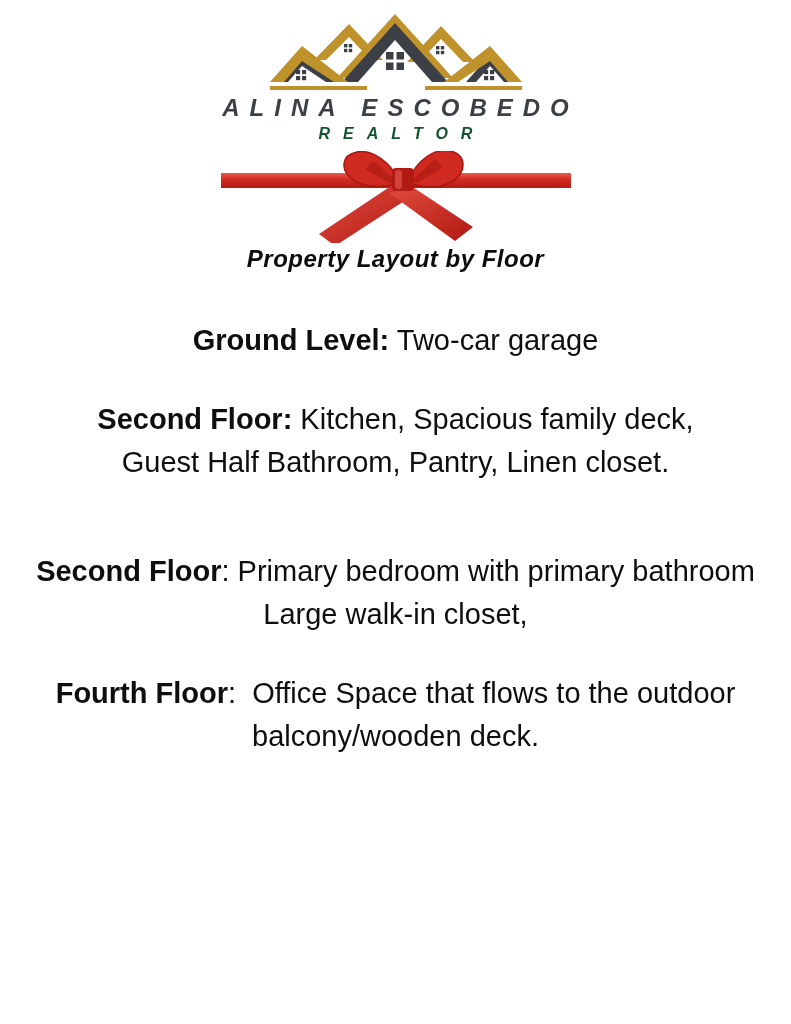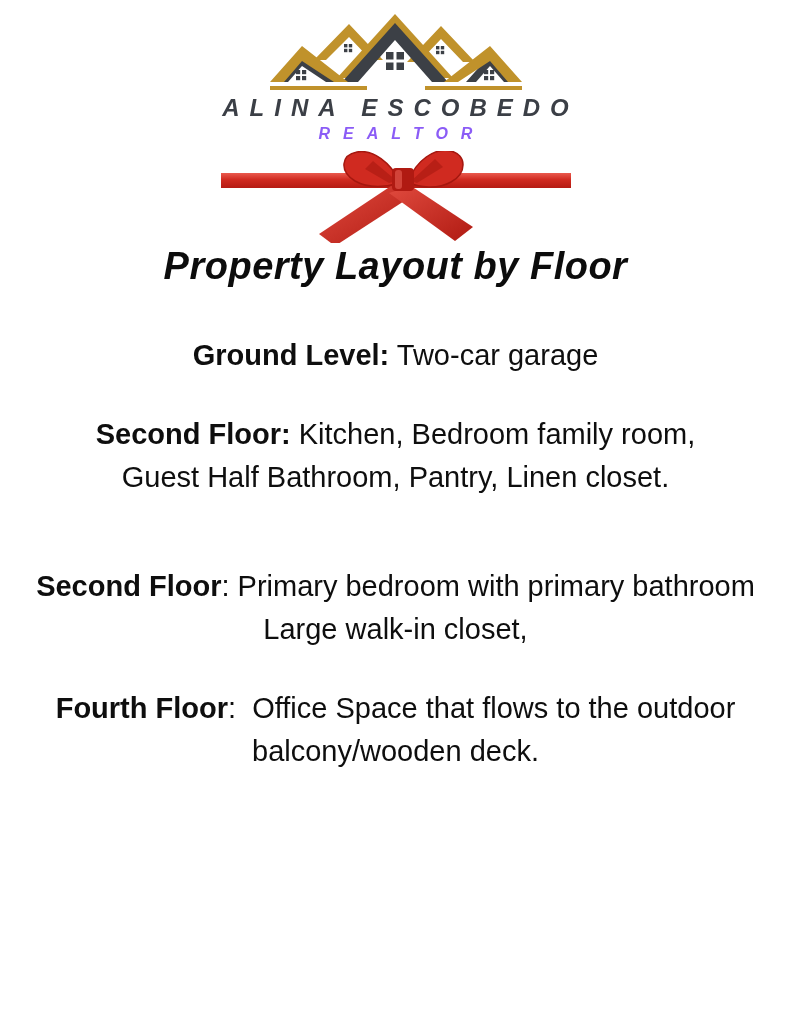--- a/index.html
+++ b/index.html
@@ -24,7 +24,7 @@
     margin-top: 3px;
     font-size: 16px; font-weight: 700; font-style: italic;
     letter-spacing: 13px; padding-left: 13px;
-    color: #8b5cf6; white-space: nowrap;
+    color: #14532d; white-space: nowrap;
   }
 
   

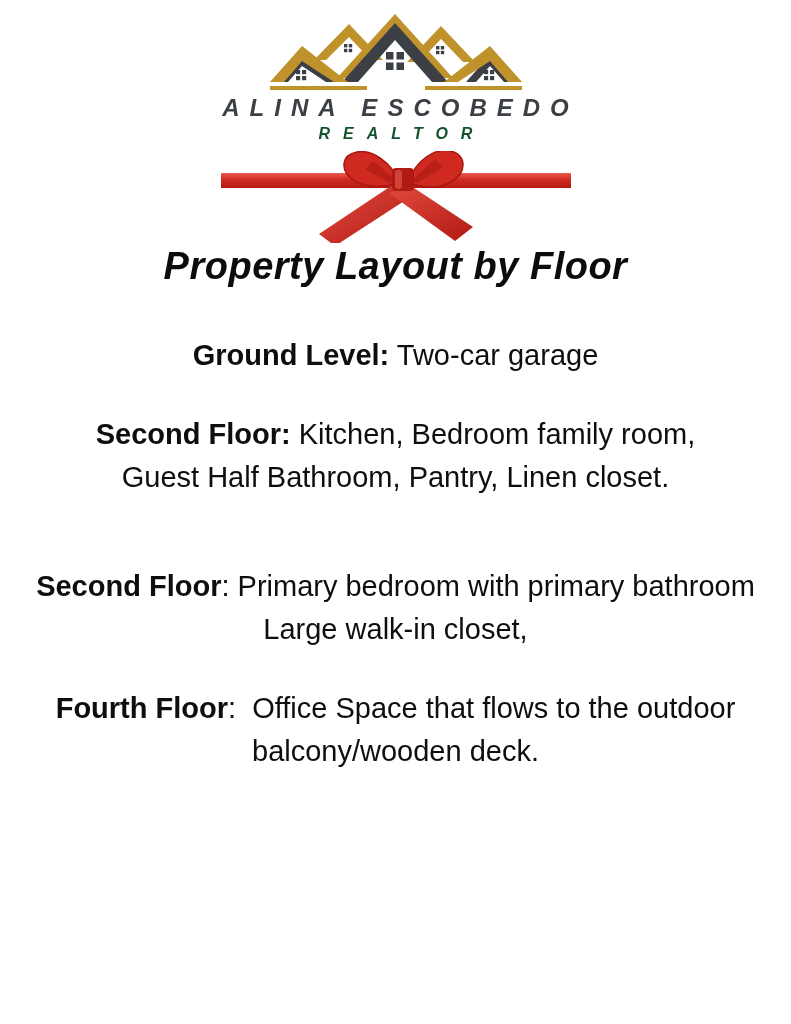--- a/index.html
+++ b/index.html
@@ -34,7 +34,7 @@
   
   .page-title {
     margin-top: 2px;
-    font-size: 38px; font-weight: 700; font-style: italic;
+    font-size: 24px; font-weight: 700; font-style: italic;
     color: #0c0c0c; letter-spacing: 0.5px;
   }
 

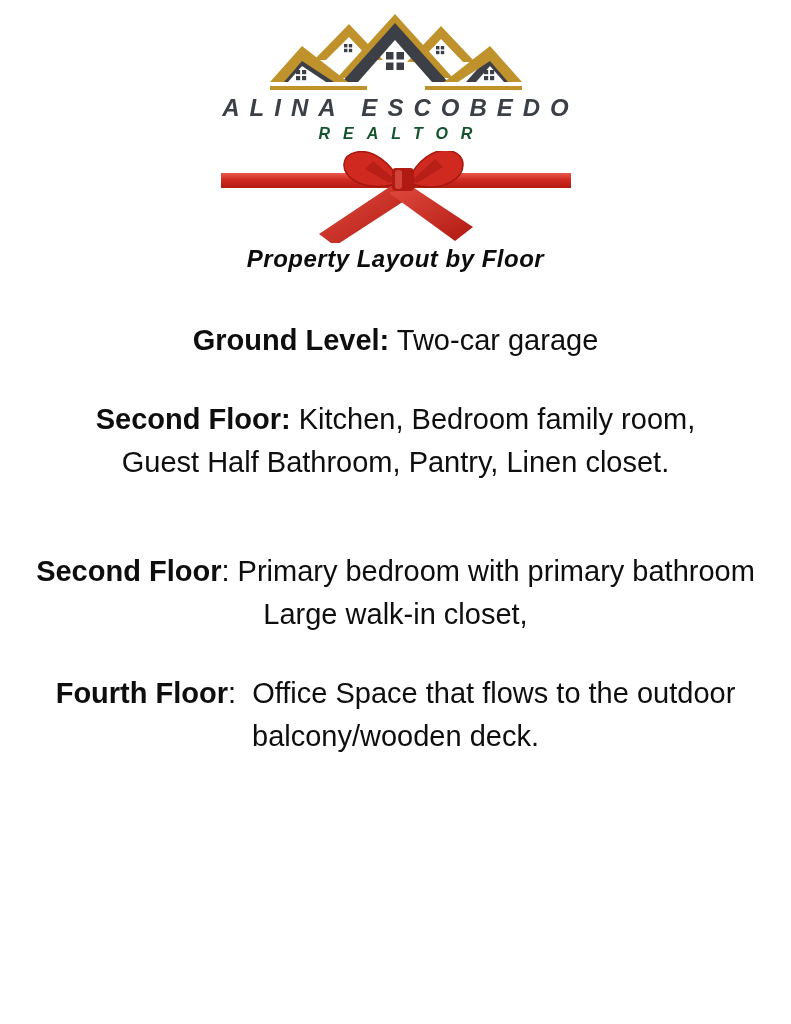--- a/index.html
+++ b/index.html
@@ -153,7 +153,7 @@
         <div class="floor-line"><strong>Ground Level:</strong><span> Two-car garage</span></div>
       </div>
       <div class="floor">
-        <div class="floor-line"><strong>Second Floor:</strong><span> Kitchen, Bedroom family room,</span></div>
+        <div class="floor-line"><strong>Second Floor:</strong><span> Kitchen, Spacious family deck,</span></div>
         <div class="floor-line"><span>Guest Half Bathroom, Pantry, Linen closet.</span></div>
       </div>
       <div class="floor floor-gap">

